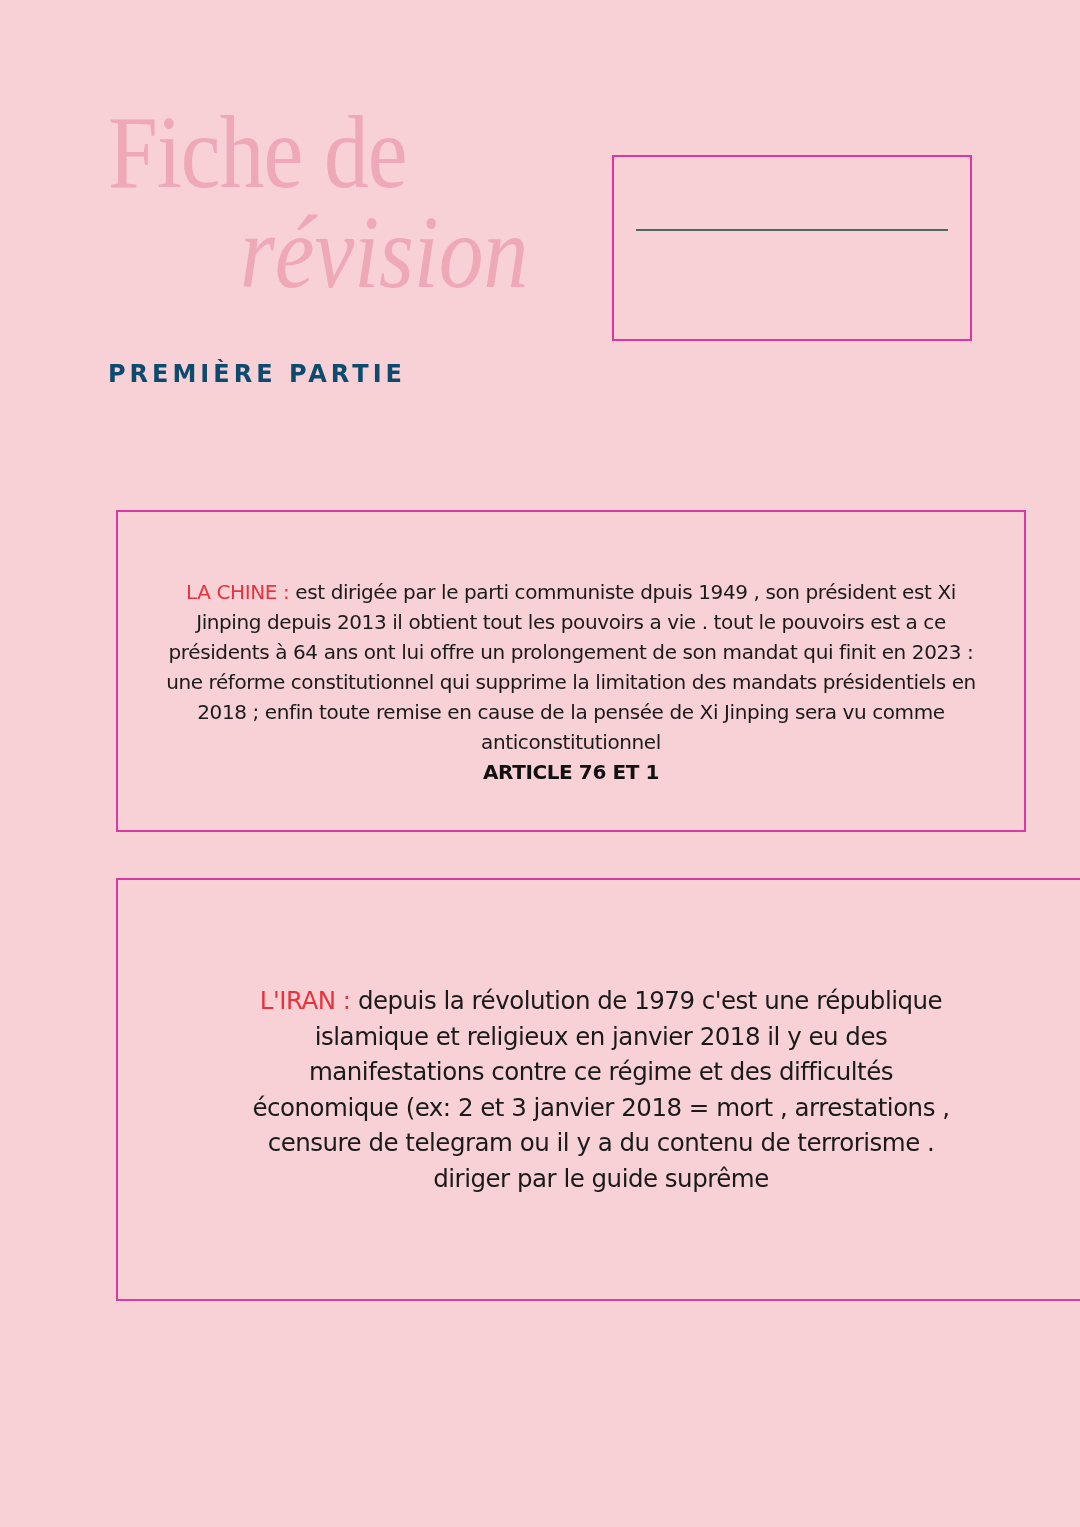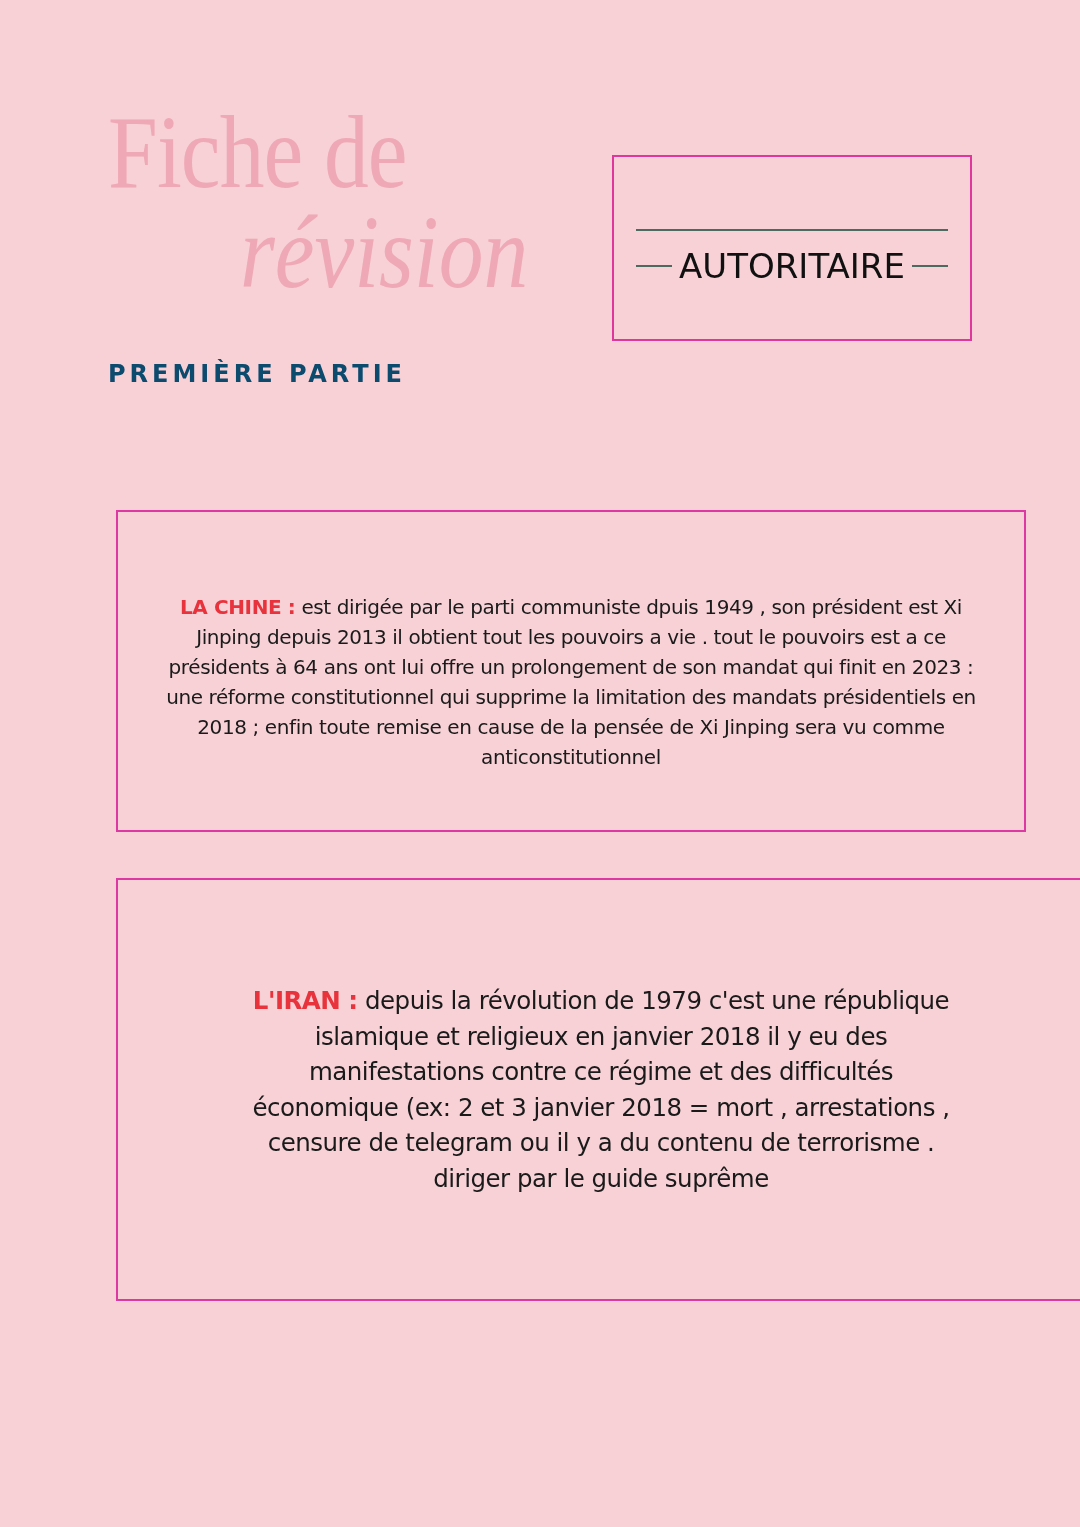--- a/index.html
+++ b/index.html
@@ -154,11 +154,6 @@
 
   <div class="section-box">
     <div class="mid-rule"></div>
-    <div class="section-row row2">
-      <span class="dash"></span>
-      <span class="label">AUTORITAIRE</span>
-      <span class="dash"></span>
-    </div>
   </div>
 
   <div class="content-box box-china">

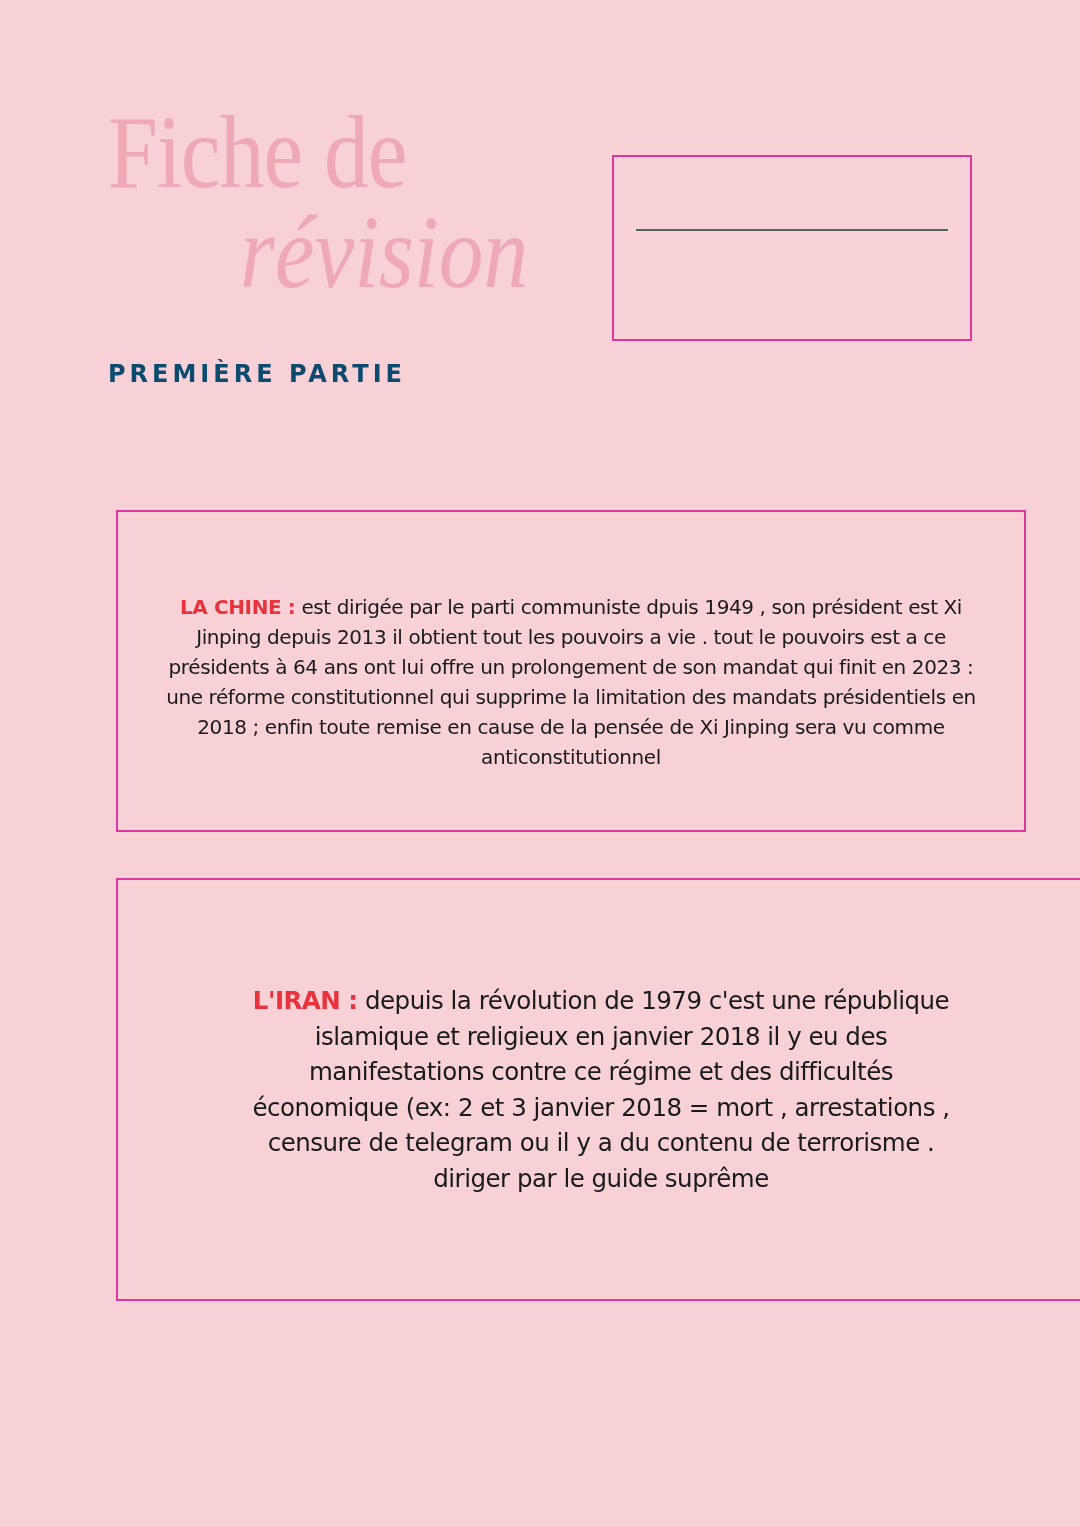--- a/index.html
+++ b/index.html
@@ -135,7 +135,7 @@
     }
     .kw {
       color: #e8333c;
-      font-weight: bold;
+      font-weight: normal;
     }
     .article {
       display: block;

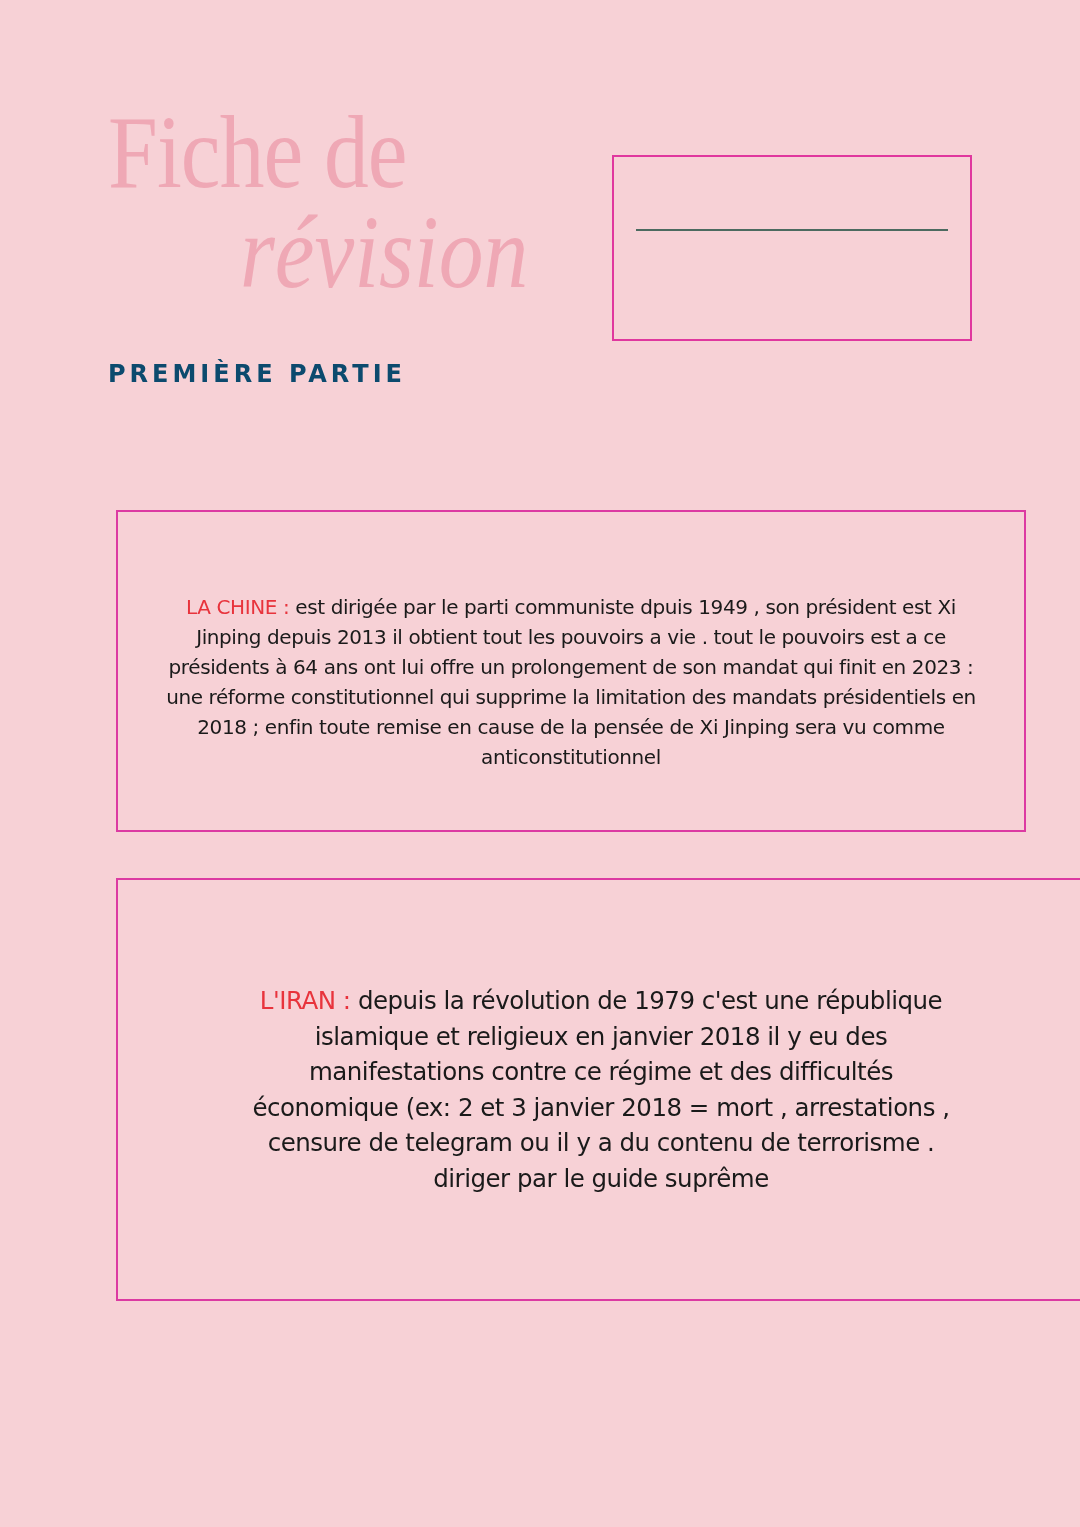--- a/index.html
+++ b/index.html
@@ -159,6 +159,7 @@
   <div class="content-box box-china">
     <div class="china-text">
       <span class="kw">LA CHINE :</span><span>   est dirigée par le parti communiste dpuis 1949 , son président est Xi Jinping depuis 2013 il obtient tout les pouvoirs a vie . tout le pouvoirs est a ce présidents à 64 ans ont lui offre un prolongement de son mandat qui finit en 2023  : une réforme constitutionnel qui supprime la limitation des mandats présidentiels en 2018 ; enfin toute remise en cause de la pensée de Xi Jinping sera vu comme anticonstitutionnel</span>
+      <span class="article">ARTICLE 76 ET 1</span>
     </div>
   </div>
 

